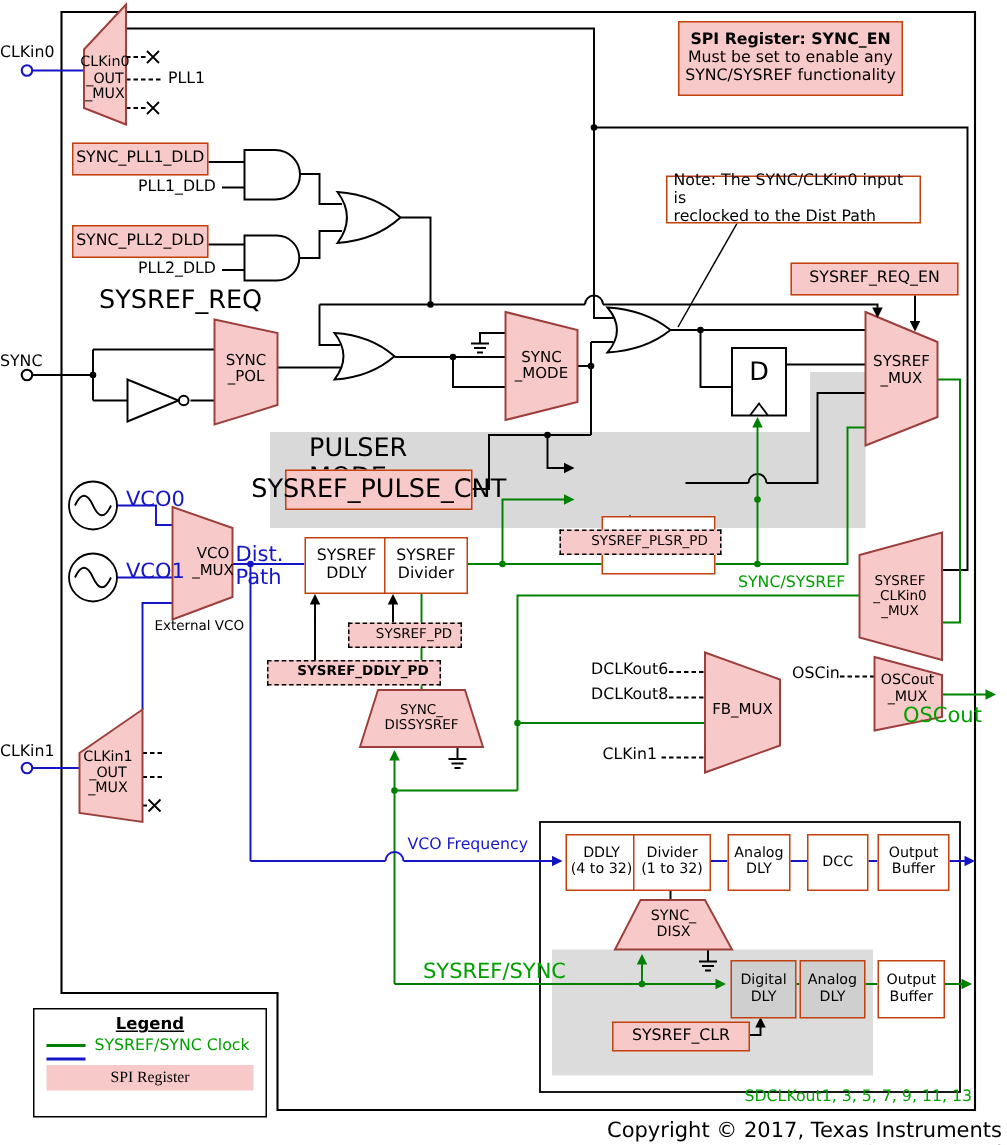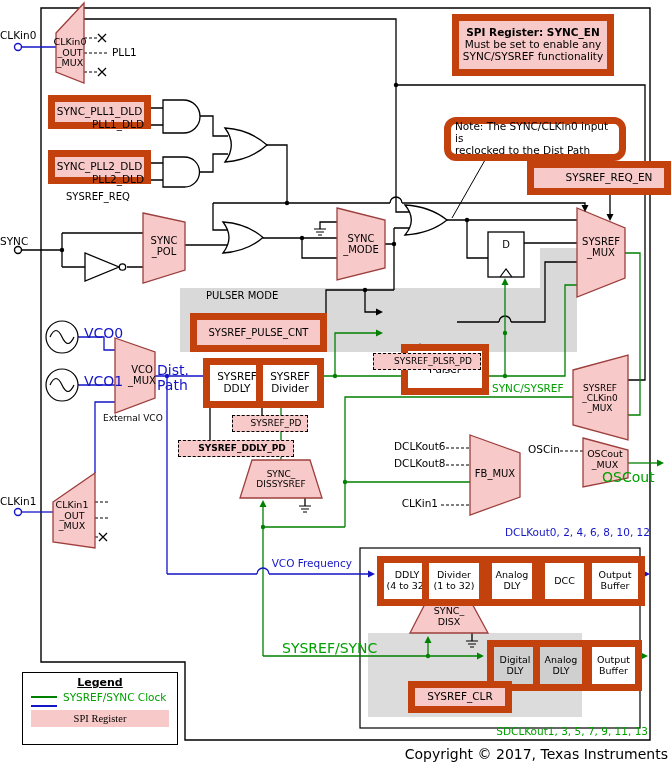--- a/index.html
+++ b/index.html
@@ -8,7 +8,7 @@
   #stage svg{position:absolute;left:0;top:0;}
   .lbl{position:absolute;font-size:10.5px;line-height:1.1;white-space:pre-line;}
   .rt{text-align:right;}
-  .box{position:absolute;border:7px solid #c2410c;background:#fff;display:flex;align-items:center;
+  .box{position:absolute;border:1px solid #c2410c;background:#fff;display:flex;align-items:center;
        justify-content:center;text-align:center;font-size:10.5px;line-height:1.12;white-space:pre-line;}
   .pink{background:#f8c9c9;}
   .dashedbox{border:1px dashed #000;font-size:9px;padding-left:12px;}

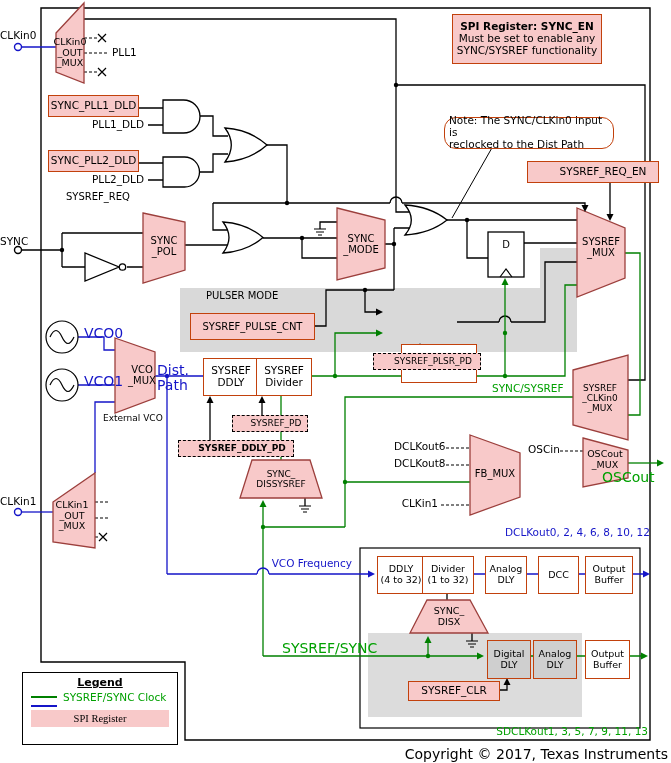--- a/index.html
+++ b/index.html
@@ -219,7 +219,7 @@
   <div>Must be set to enable any
 SYNC/SYSREF functionality</div>
 </div>
-<div class="box" style="left:444px;top:117px;width:164px;height:30px;justify-content:flex-start;text-align:left;padding-left:4px;border-radius:12px;">Note: The SYNC/CLKin0 input is
+<div class="box" style="left:444px;top:117px;width:164px;height:30px;justify-content:flex-start;text-align:left;padding-left:4px;">Note: The SYNC/CLKin0 input is
 reclocked to the Dist Path</div>
 <div class="box pink" style="left:527px;top:161px;width:110px;height:20px;padding-left:20px;">SYSREF_REQ_EN</div>
 

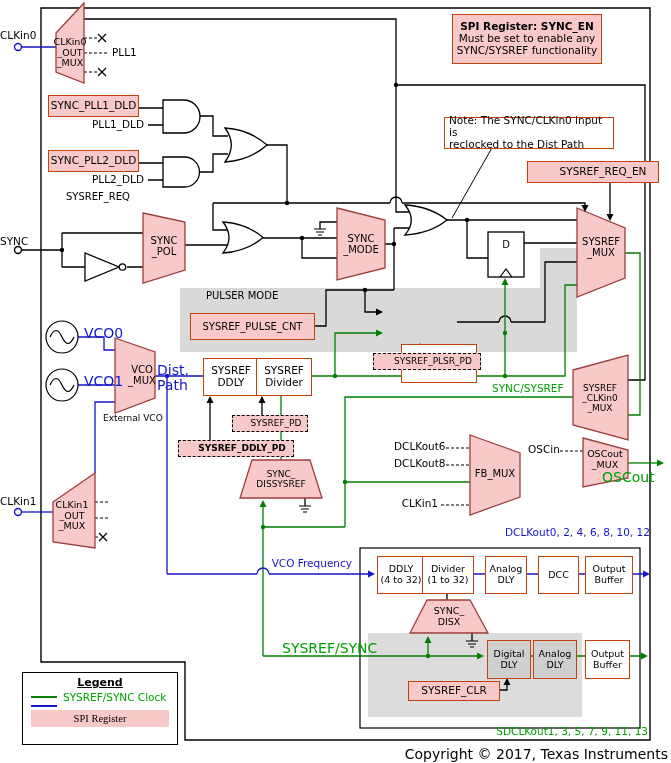--- a/index.html
+++ b/index.html
@@ -221,7 +221,7 @@
 </div>
 <div class="box" style="left:444px;top:117px;width:164px;height:30px;justify-content:flex-start;text-align:left;padding-left:4px;">Note: The SYNC/CLKin0 input is
 reclocked to the Dist Path</div>
-<div class="box pink" style="left:527px;top:161px;width:110px;height:20px;padding-left:20px;">SYSREF_REQ_EN</div>
+<div class="box pink" style="left:527px;top:175px;width:110px;height:20px;">SYSREF_REQ_EN</div>
 
 <div class="muxtxt b95" style="left:54px;top:29px;width:32px;height:48px;">CLKin0
 _OUT

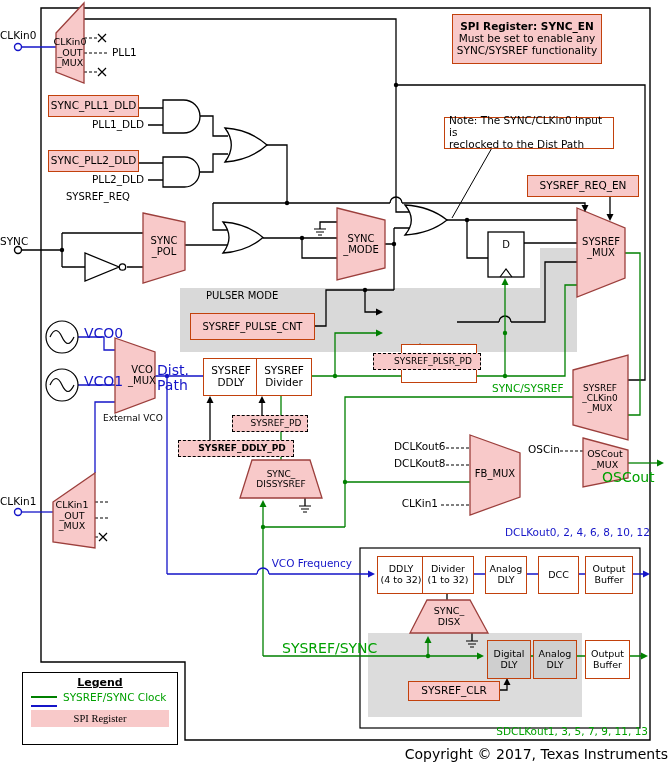--- a/index.html
+++ b/index.html
@@ -20,7 +20,7 @@
   .b10{font-size:14px;}
   .b95{font-size:9.5px;}
   .b9{font-size:9px;}
-  .b11{font-size:10px;}
+  .b11{font-size:17px;}
   #legend{position:absolute;left:22px;top:672px;width:154px;height:71px;border:1px solid #000;
           background:#fff;font-size:10.5px;}
   #legend .ttl{text-align:center;font-weight:bold;text-decoration:underline;font-size:11px;margin-top:3px;}

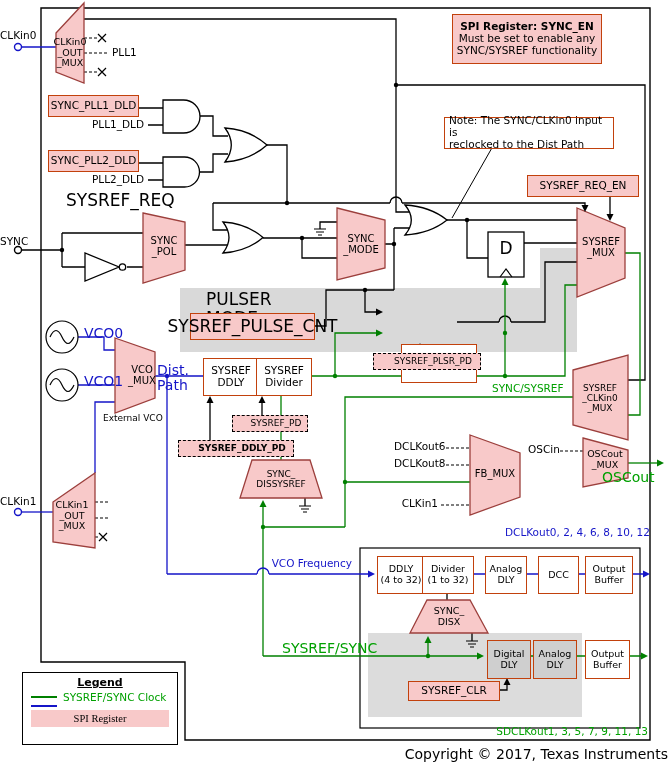--- a/index.html
+++ b/index.html
@@ -272,7 +272,6 @@
 <div class="lbl rt" style="left:394px;top:498px;width:44px;">CLKin1</div>
 <div class="lbl" style="left:528px;top:444px;width:36px;">OSCin</div>
 <div class="lbl green b10" style="left:602px;top:470px;width:46px;">OSCout</div>
-<div class="lbl blue rt" style="left:470px;top:527px;width:180px;">DCLKout0, 2, 4, 6, 8, 10, 12</div>
 
 <div class="lbl blue rt" style="left:264px;top:558px;width:88px;">VCO Frequency</div>
 <div class="lbl green b10" style="left:282px;top:641px;width:78px;">SYSREF/SYNC</div>

